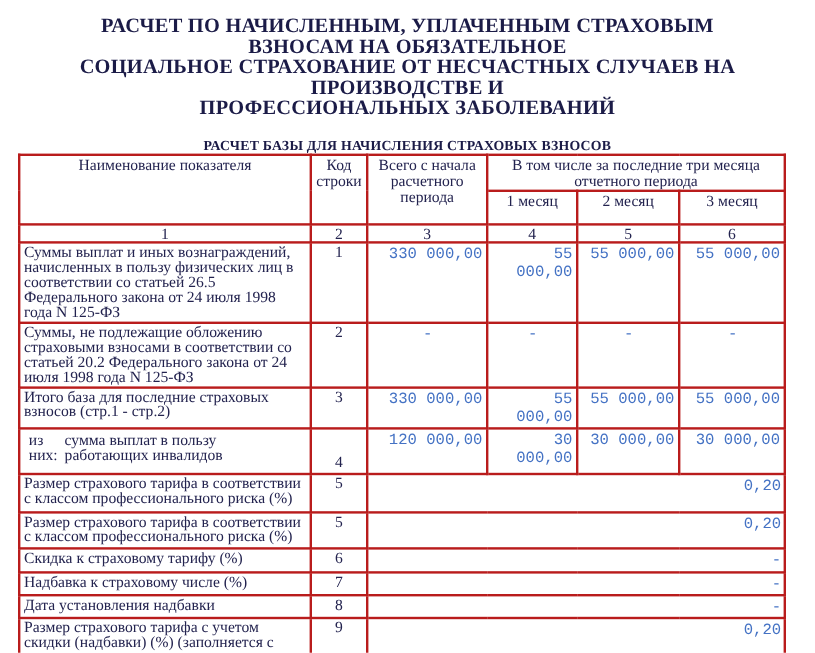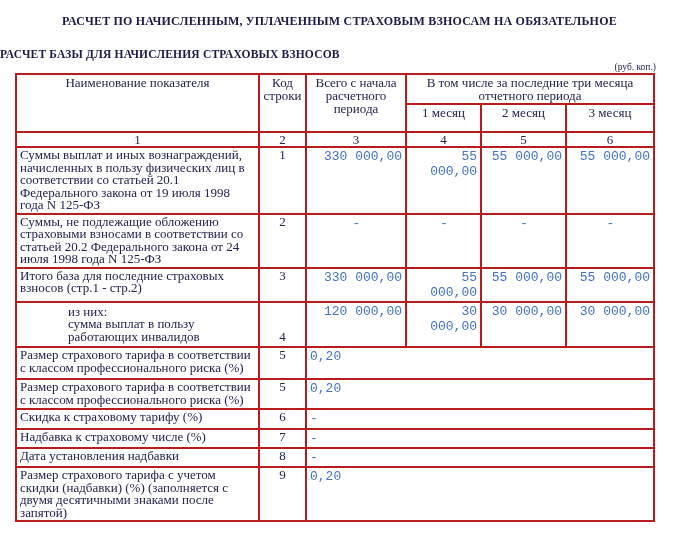--- a/index.html
+++ b/index.html
@@ -16,7 +16,7 @@
     margin: 13px 50px 0 50px;
     text-align: center;
     font-weight: bold;
-    font-size: 12px;
+    font-size: 17px;
     line-height: 17px;
     color: #1b1b47;
     letter-spacing: 0.2px;

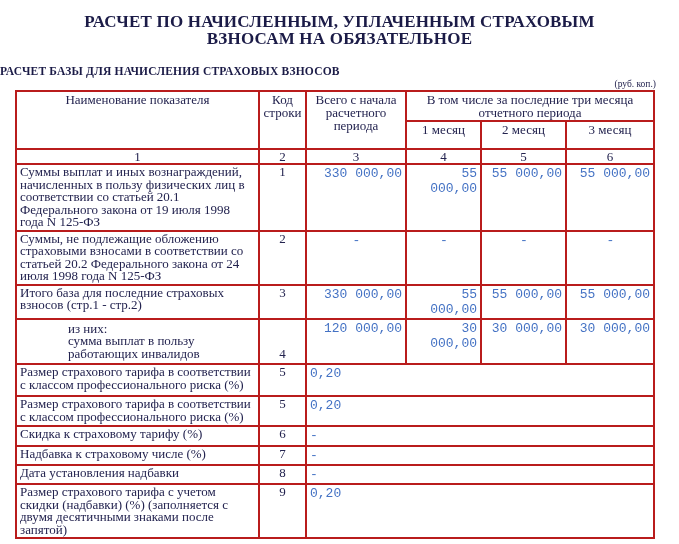--- a/index.html
+++ b/index.html
@@ -112,6 +112,7 @@
 
   <div class="title">
     <div>РАСЧЕТ ПО НАЧИСЛЕННЫМ, УПЛАЧЕННЫМ СТРАХОВЫМ ВЗНОСАМ НА ОБЯЗАТЕЛЬНОЕ</div>
+    <div>СОЦИАЛЬНОЕ СТРАХОВАНИЕ ОТ НЕСЧАСТНЫХ СЛУЧАЕВ НА ПРОИЗВОДСТВЕ И</div>
   </div>
 
   <div class="subtitle">РАСЧЕТ БАЗЫ ДЛЯ НАЧИСЛЕНИЯ СТРАХОВЫХ ВЗНОСОВ</div>

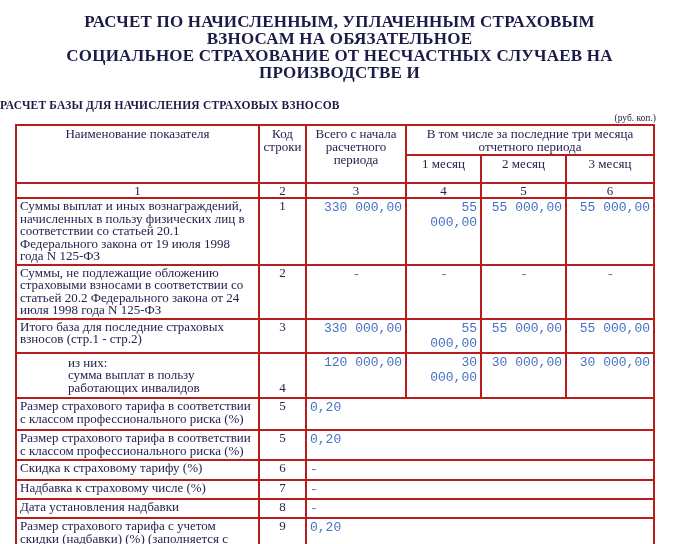--- a/index.html
+++ b/index.html
@@ -113,6 +113,7 @@
   <div class="title">
     <div>РАСЧЕТ ПО НАЧИСЛЕННЫМ, УПЛАЧЕННЫМ СТРАХОВЫМ ВЗНОСАМ НА ОБЯЗАТЕЛЬНОЕ</div>
     <div>СОЦИАЛЬНОЕ СТРАХОВАНИЕ ОТ НЕСЧАСТНЫХ СЛУЧАЕВ НА ПРОИЗВОДСТВЕ И</div>
+    <div>ПРОФЕССИОНАЛЬНЫХ ЗАБОЛЕВАНИЙ</div>
   </div>
 
   <div class="subtitle">РАСЧЕТ БАЗЫ ДЛЯ НАЧИСЛЕНИЯ СТРАХОВЫХ ВЗНОСОВ</div>

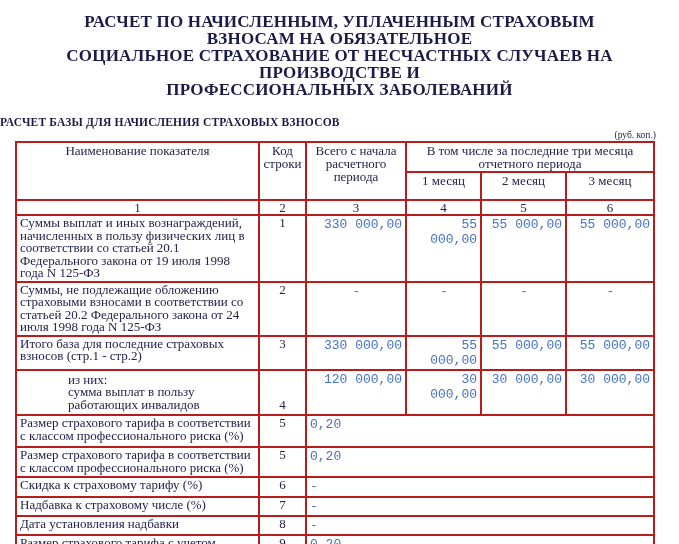--- a/index.html
+++ b/index.html
@@ -23,7 +23,7 @@
   }
   .subtitle {
     margin-top: 18px;
-    text-align: left;
+    text-align: center;
     font-weight: bold;
     font-size: 11.5px;
     color: #1b1b47;

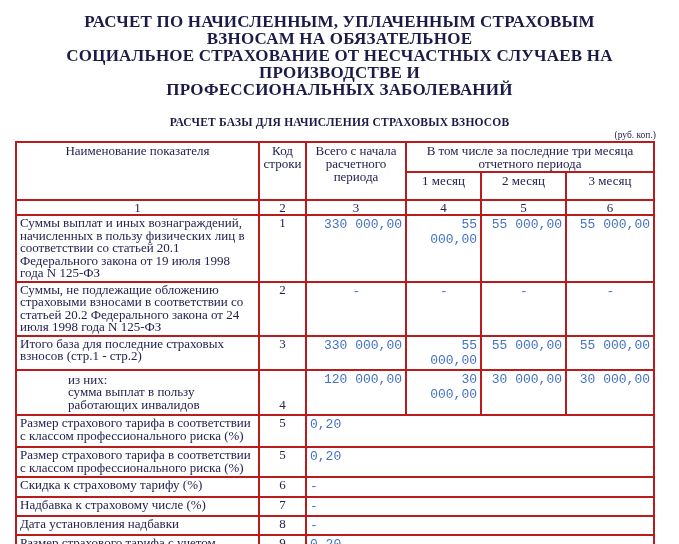--- a/index.html
+++ b/index.html
@@ -118,7 +118,6 @@
 
   <div class="subtitle">РАСЧЕТ БАЗЫ ДЛЯ НАЧИСЛЕНИЯ СТРАХОВЫХ ВЗНОСОВ</div>
 
-  <div class="units">(руб. коп.)</div>
 
   <table class="calc">
     <colgroup>

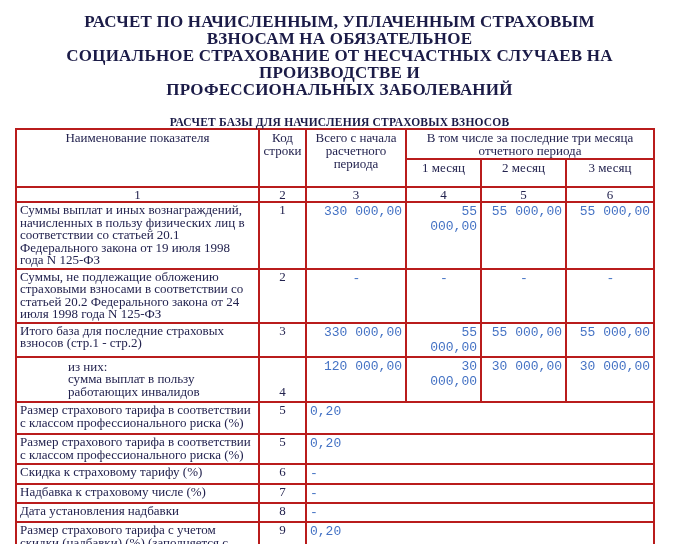--- a/index.html
+++ b/index.html
@@ -151,7 +151,7 @@
     </thead>
     <tbody>
       <tr class="r1">
-        <td class="lbl">Суммы выплат и иных вознаграждений, начисленных в пользу физических лиц в соответствии со статьей 20.1 Федерального закона от 19 июля 1998 года N 125-ФЗ</td>
+        <td class="lbl">Суммы выплат и иных вознаграждений, начисленных в пользу физических лиц в соответствии со статьей 26.5 Федерального закона от 24 июля 1998 года N 125-ФЗ</td>
         <td class="code">1</td>
         <td class="val">330 000,00</td>
         <td class="val">55 000,00</td>

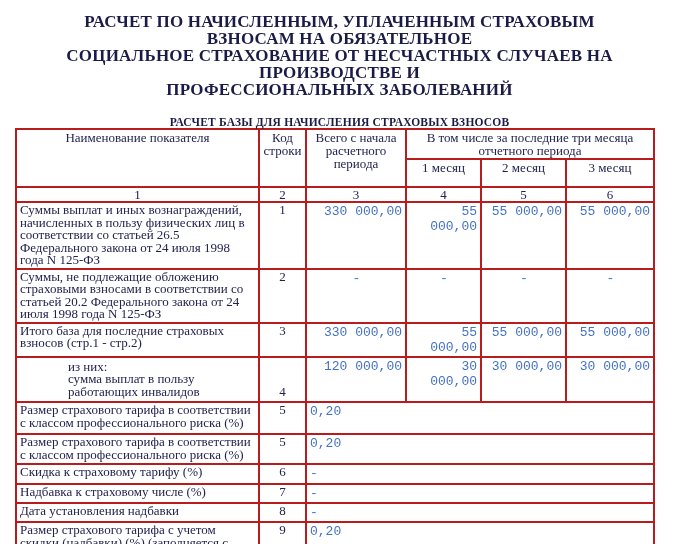--- a/index.html
+++ b/index.html
@@ -88,9 +88,9 @@
   td.val.merged { text-align: left; padding-right: 2px; }
   td.lblsplit { padding: 0; }
   .split-wrap {
-    display: flex; flex-direction: column; justify-content: center;
+    display: flex; flex-direction: row; justify-content: center;
     height: 100%; min-height: 34px;
-    padding: 2px 3px 2px 4px; line-height: 12.5px; margin-left: 44px;
+    padding: 2px 3px 2px 4px; line-height: 12.5px;
   }
   tr.r1 { height: 60px; }
   tr.r2 { height: 52px; }

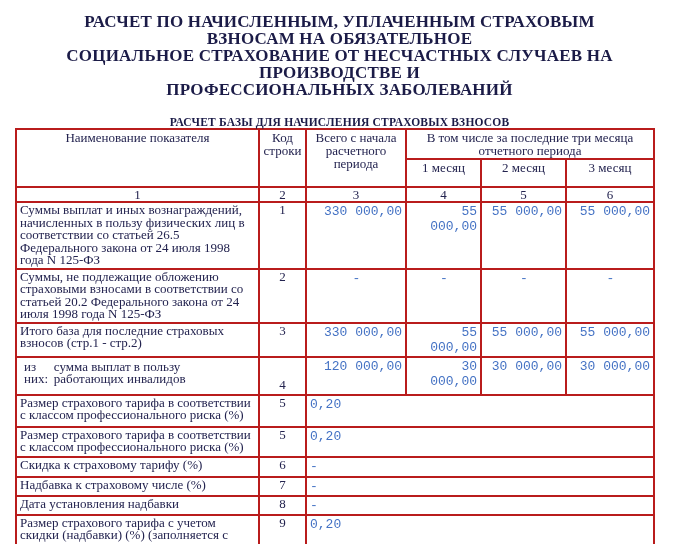--- a/index.html
+++ b/index.html
@@ -85,7 +85,7 @@
     line-height: 15px;
   }
   td.val.dash { text-align: center; padding-right: 2px; }
-  td.val.merged { text-align: left; padding-right: 2px; }
+  td.val.merged { text-align: right; padding-right: 2px; }
   td.lblsplit { padding: 0; }
   .split-wrap {
     display: flex; flex-direction: row; justify-content: center;

